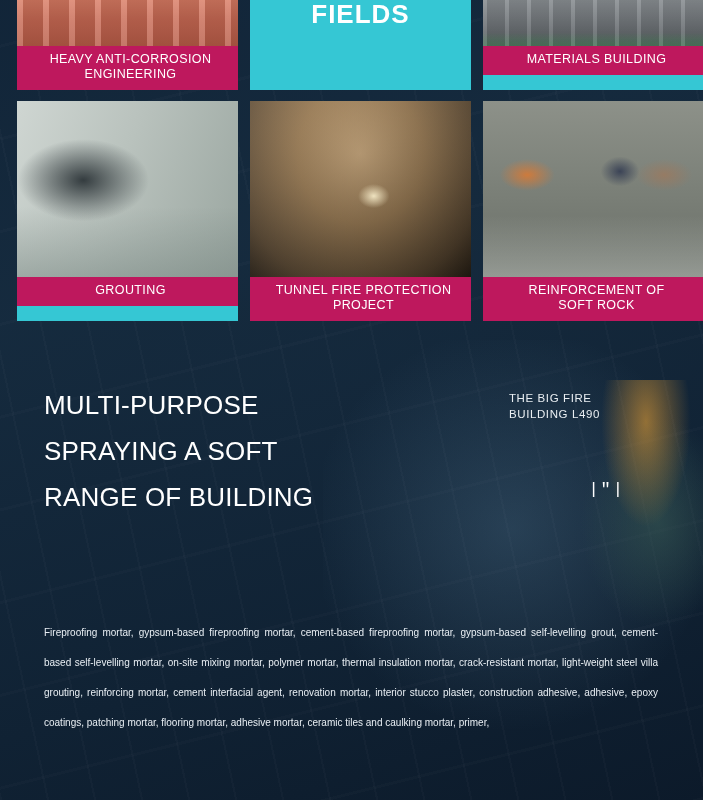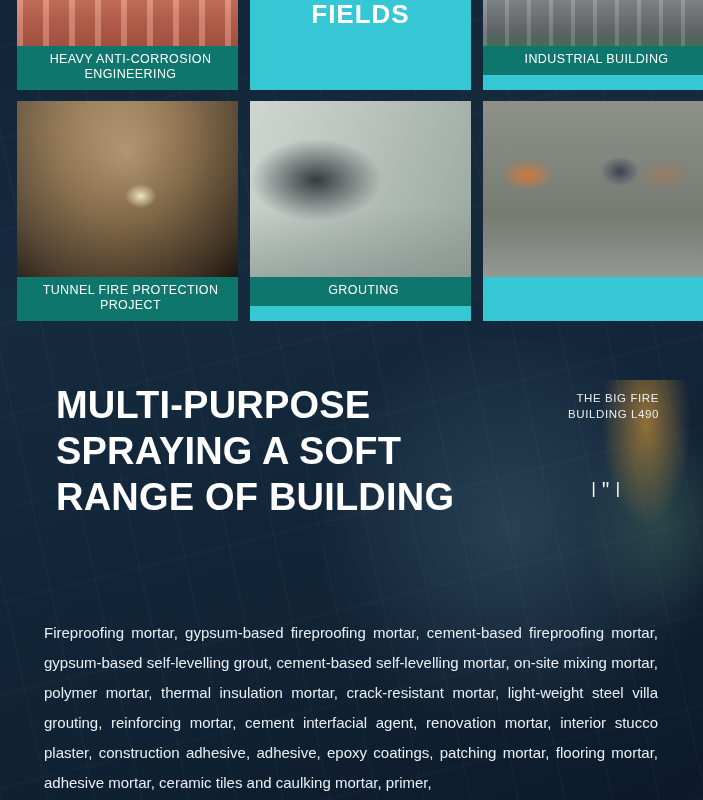--- a/index.html
+++ b/index.html
@@ -68,7 +68,7 @@
     overflow: hidden;
   }
   .cell .caption {
-    background: #0f766e;
+    background: #be185d;
     color: #ffffff;
     font-size: 12.5px;
     letter-spacing: 0.4px;

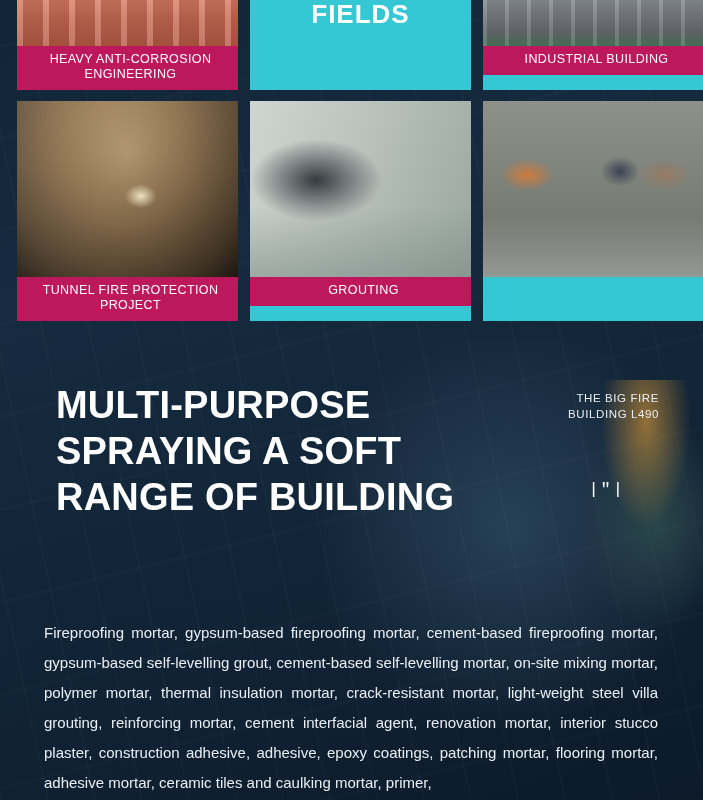--- a/index.html
+++ b/index.html
@@ -217,7 +217,7 @@
 
       <div class="cell row1 r1c3">
         <div class="photo"></div>
-        <div class="caption" style="white-space:pre-line">INDUSTRIAL BUILDING</div>
+        <div class="caption" style="white-space:pre-line">MATERIALS BUILDING</div>
       </div>
 
       <div class="cell row2 r2c1">

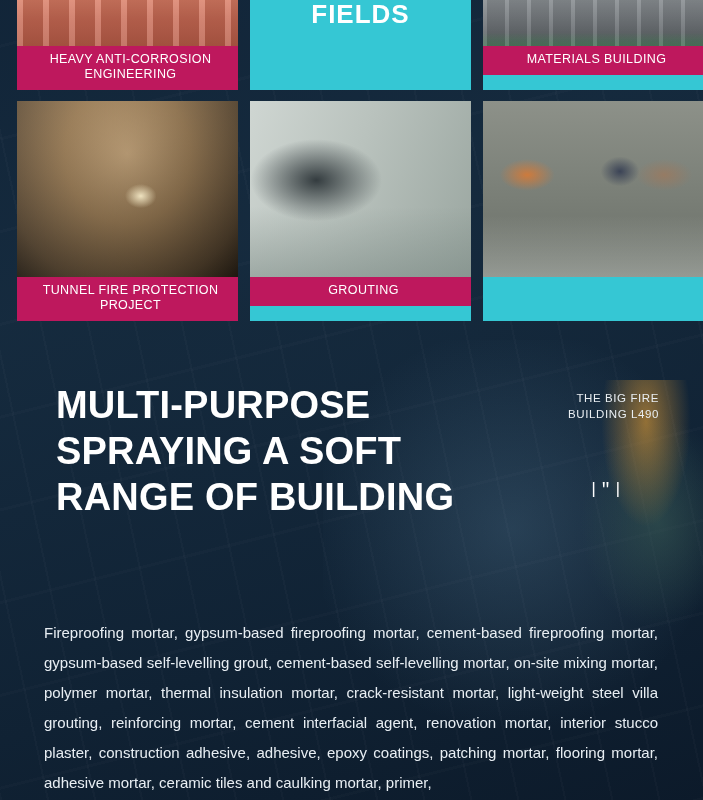--- a/index.html
+++ b/index.html
@@ -220,15 +220,15 @@
         <div class="caption" style="white-space:pre-line">MATERIALS BUILDING</div>
       </div>
 
+      <div class="cell row2 r2c2">
+        <div class="photo"></div>
+        <div class="caption" style="white-space:pre-line">GROUTING</div>
+      </div>
+
       <div class="cell row2 r2c1">
         <div class="photo"></div>
         <div class="caption" style="white-space:pre-line">TUNNEL FIRE PROTECTION
 PROJECT</div>
-      </div>
-
-      <div class="cell row2 r2c2">
-        <div class="photo"></div>
-        <div class="caption" style="white-space:pre-line">GROUTING</div>
       </div>
 
       <div class="cell row2 r2c3">

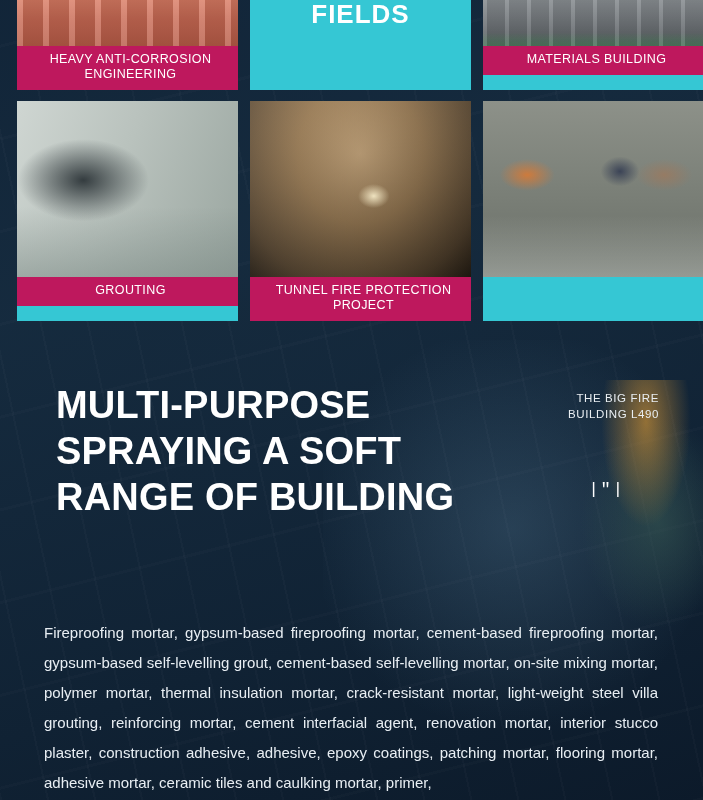--- a/index.html
+++ b/index.html
@@ -233,6 +233,8 @@
 
       <div class="cell row2 r2c3">
         <div class="photo"></div>
+        <div class="caption" style="white-space:pre-line">REINFORCEMENT OF
+SOFT ROCK</div>
       </div>
 
     </div>

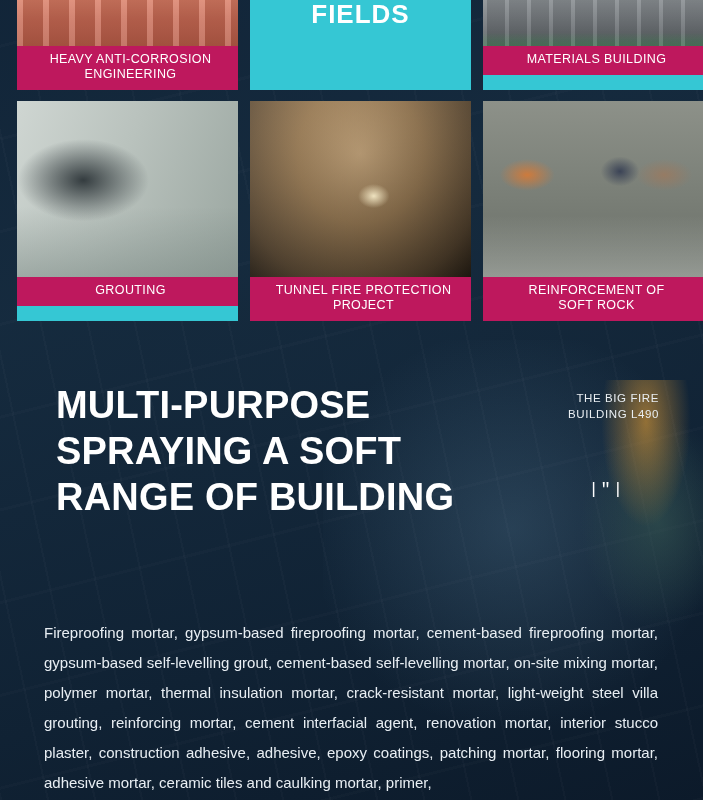--- a/index.html
+++ b/index.html
@@ -158,11 +158,10 @@
   }
   .headline h1 {
     color: #ffffff;
-    font-size: 38px;
+    font-size: 26px;
     line-height: 46px;
-    font-weight: bold;
+    font-weight: normal;
     letter-spacing: 0.2px;
-    margin-left: 12px;
   }
   .model-label {
     position: absolute;

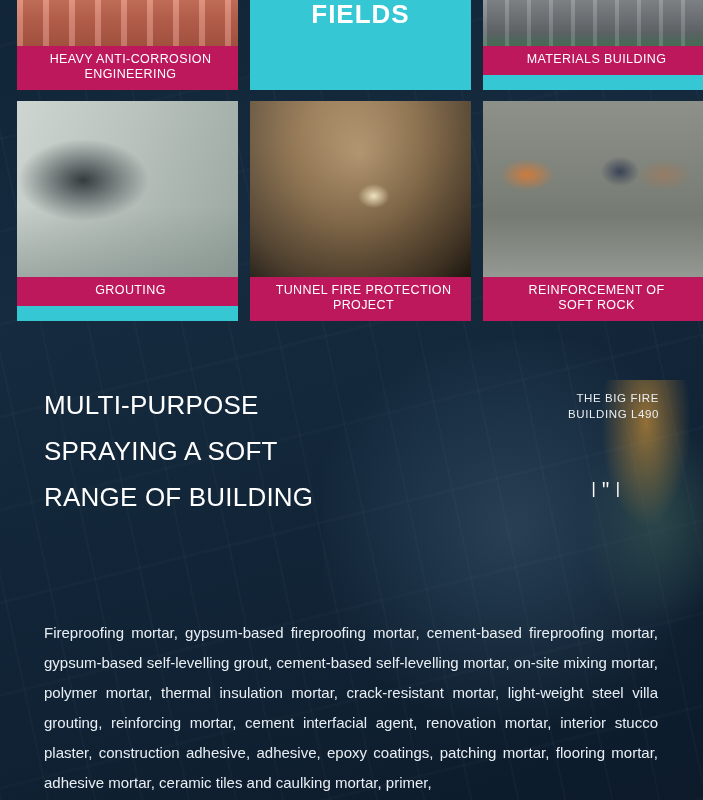--- a/index.html
+++ b/index.html
@@ -167,7 +167,7 @@
     position: absolute;
     right: 44px; top: 390px;
     width: 150px;
-    text-align: right;
+    text-align: left;
     color: #e9eef2;
     font-size: 11.5px;
     line-height: 16px;

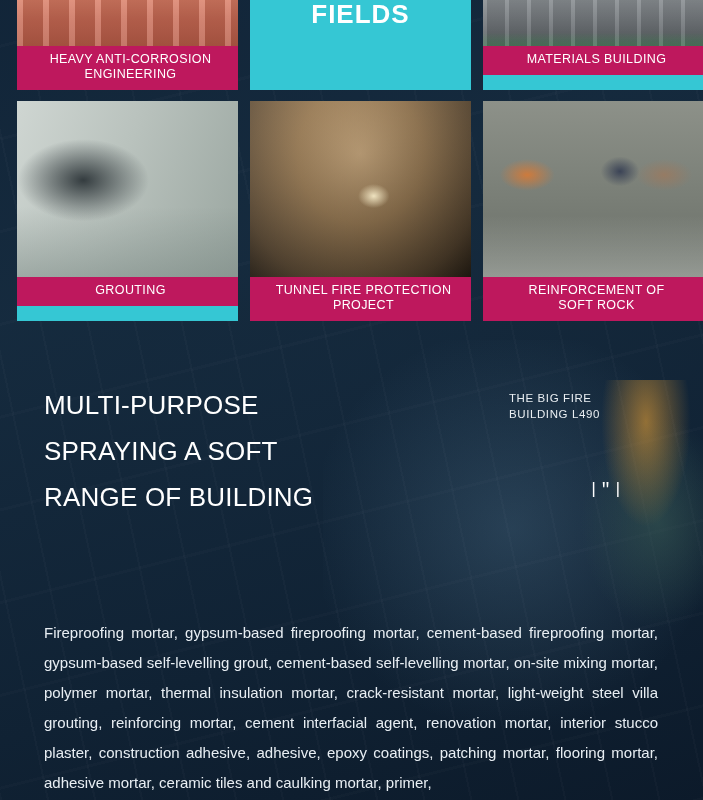--- a/index.html
+++ b/index.html
@@ -188,7 +188,7 @@
     left: 44px; top: 618px;
     width: 614px;
     color: #e8eef3;
-    font-size: 15px;
+    font-size: 10px;
     line-height: 30px;
     text-align: justify;
   }

